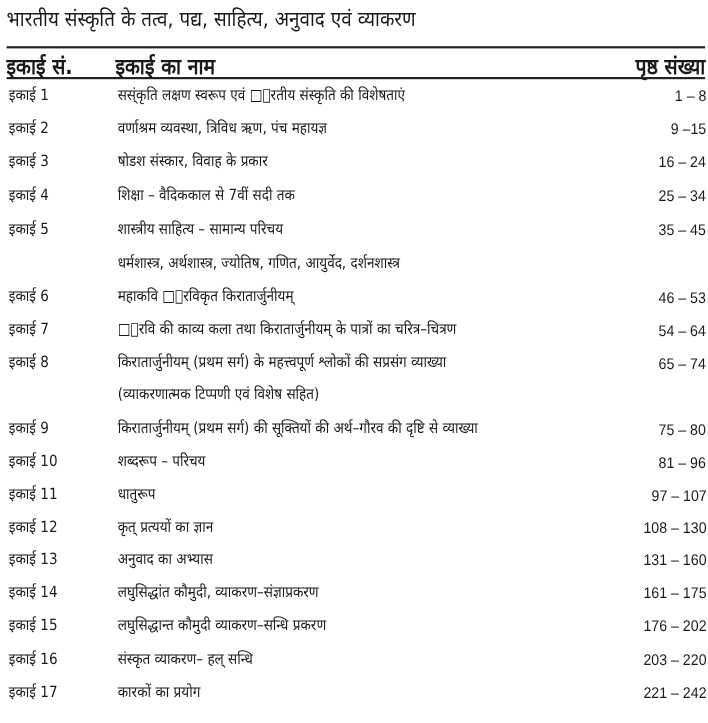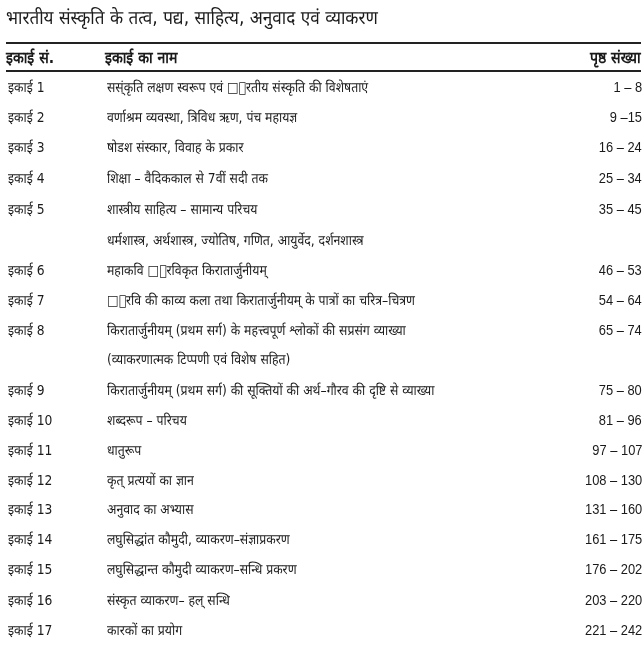--- a/index.html
+++ b/index.html
@@ -41,7 +41,7 @@
       top: 44px;
       width: 635px;
       height: 26px;
-      font-size: 16px;
+      font-size: 20px;
       font-weight: bold;
     }
     .header span {

